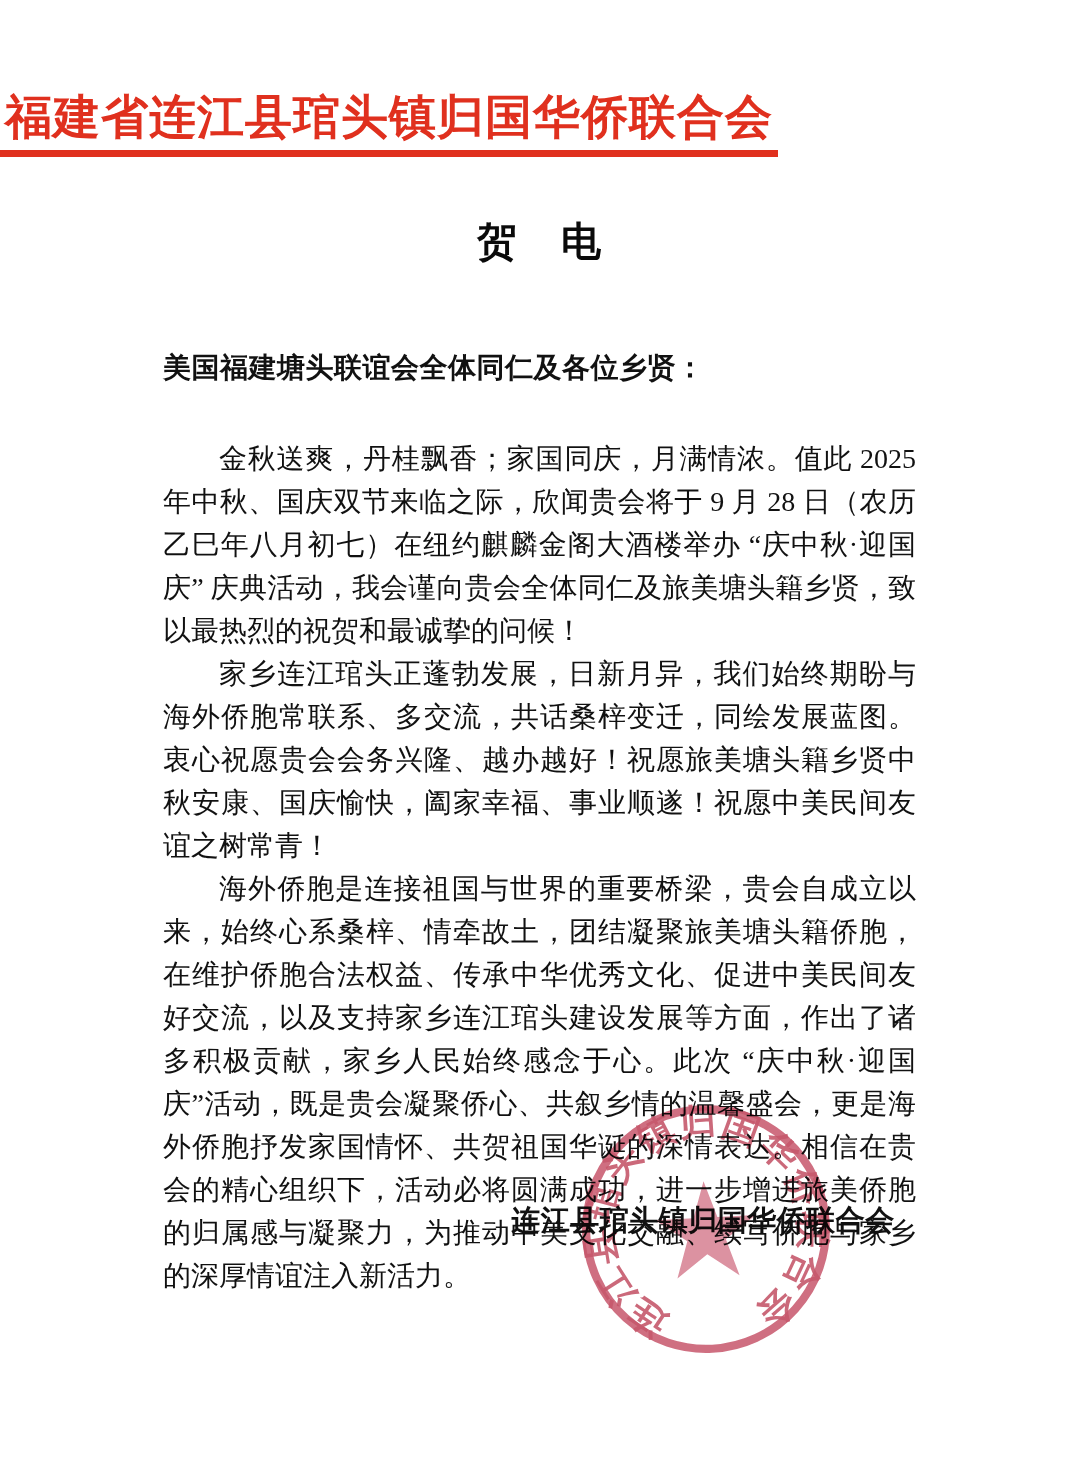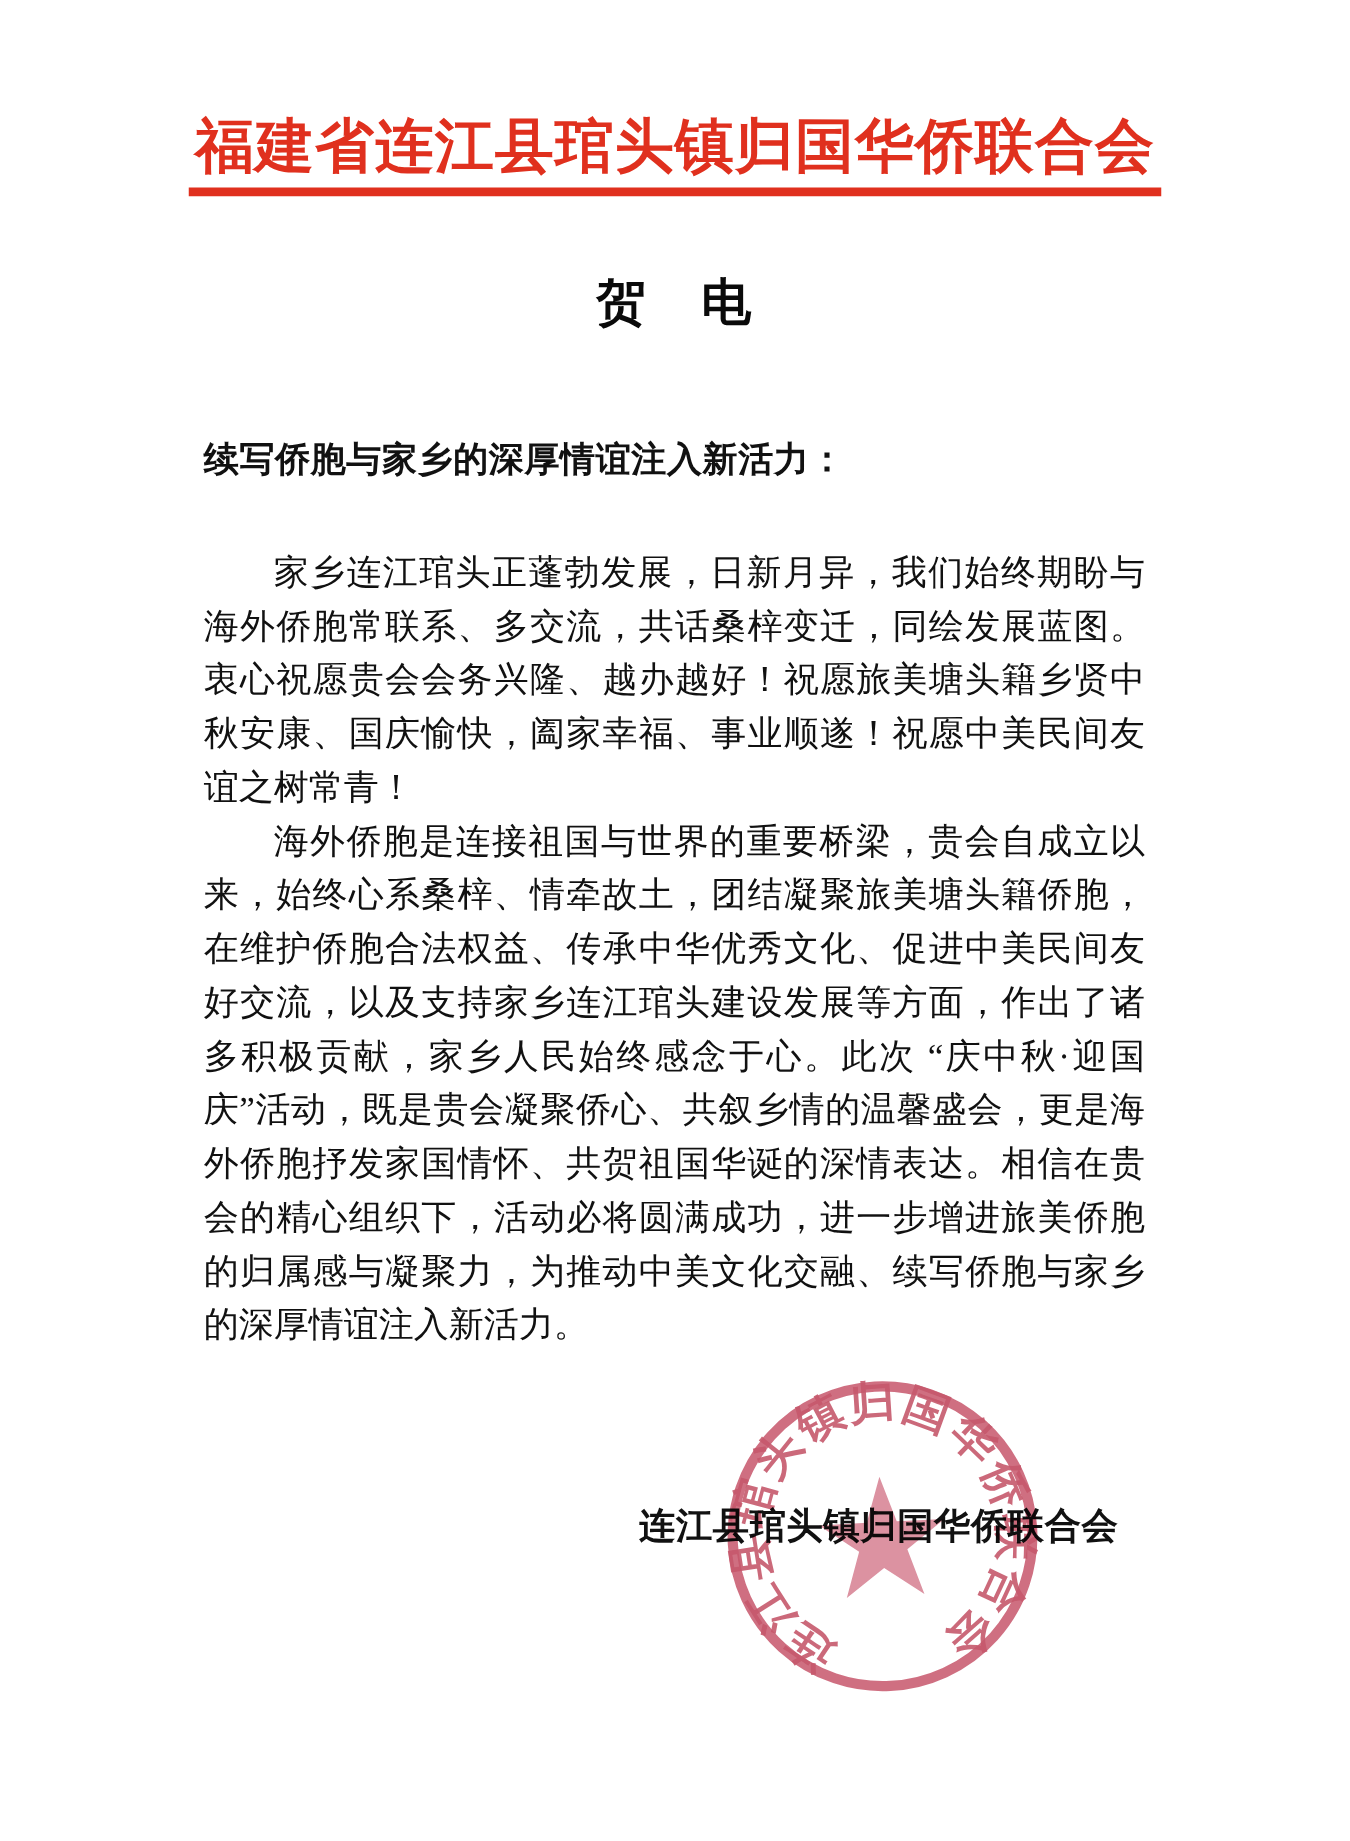--- a/index.html
+++ b/index.html
@@ -11,7 +11,7 @@
     font-family:"Liberation Serif","DejaVu Serif",serif;
     color:#111111;
   }
-  .header { position:absolute; top:0; left:0; right:0; text-align:center; }
+  .header { position:absolute; top:0; left:0; right:0; }
   .org-title {
     display:inline-block;
     margin:92px 0 0 0;

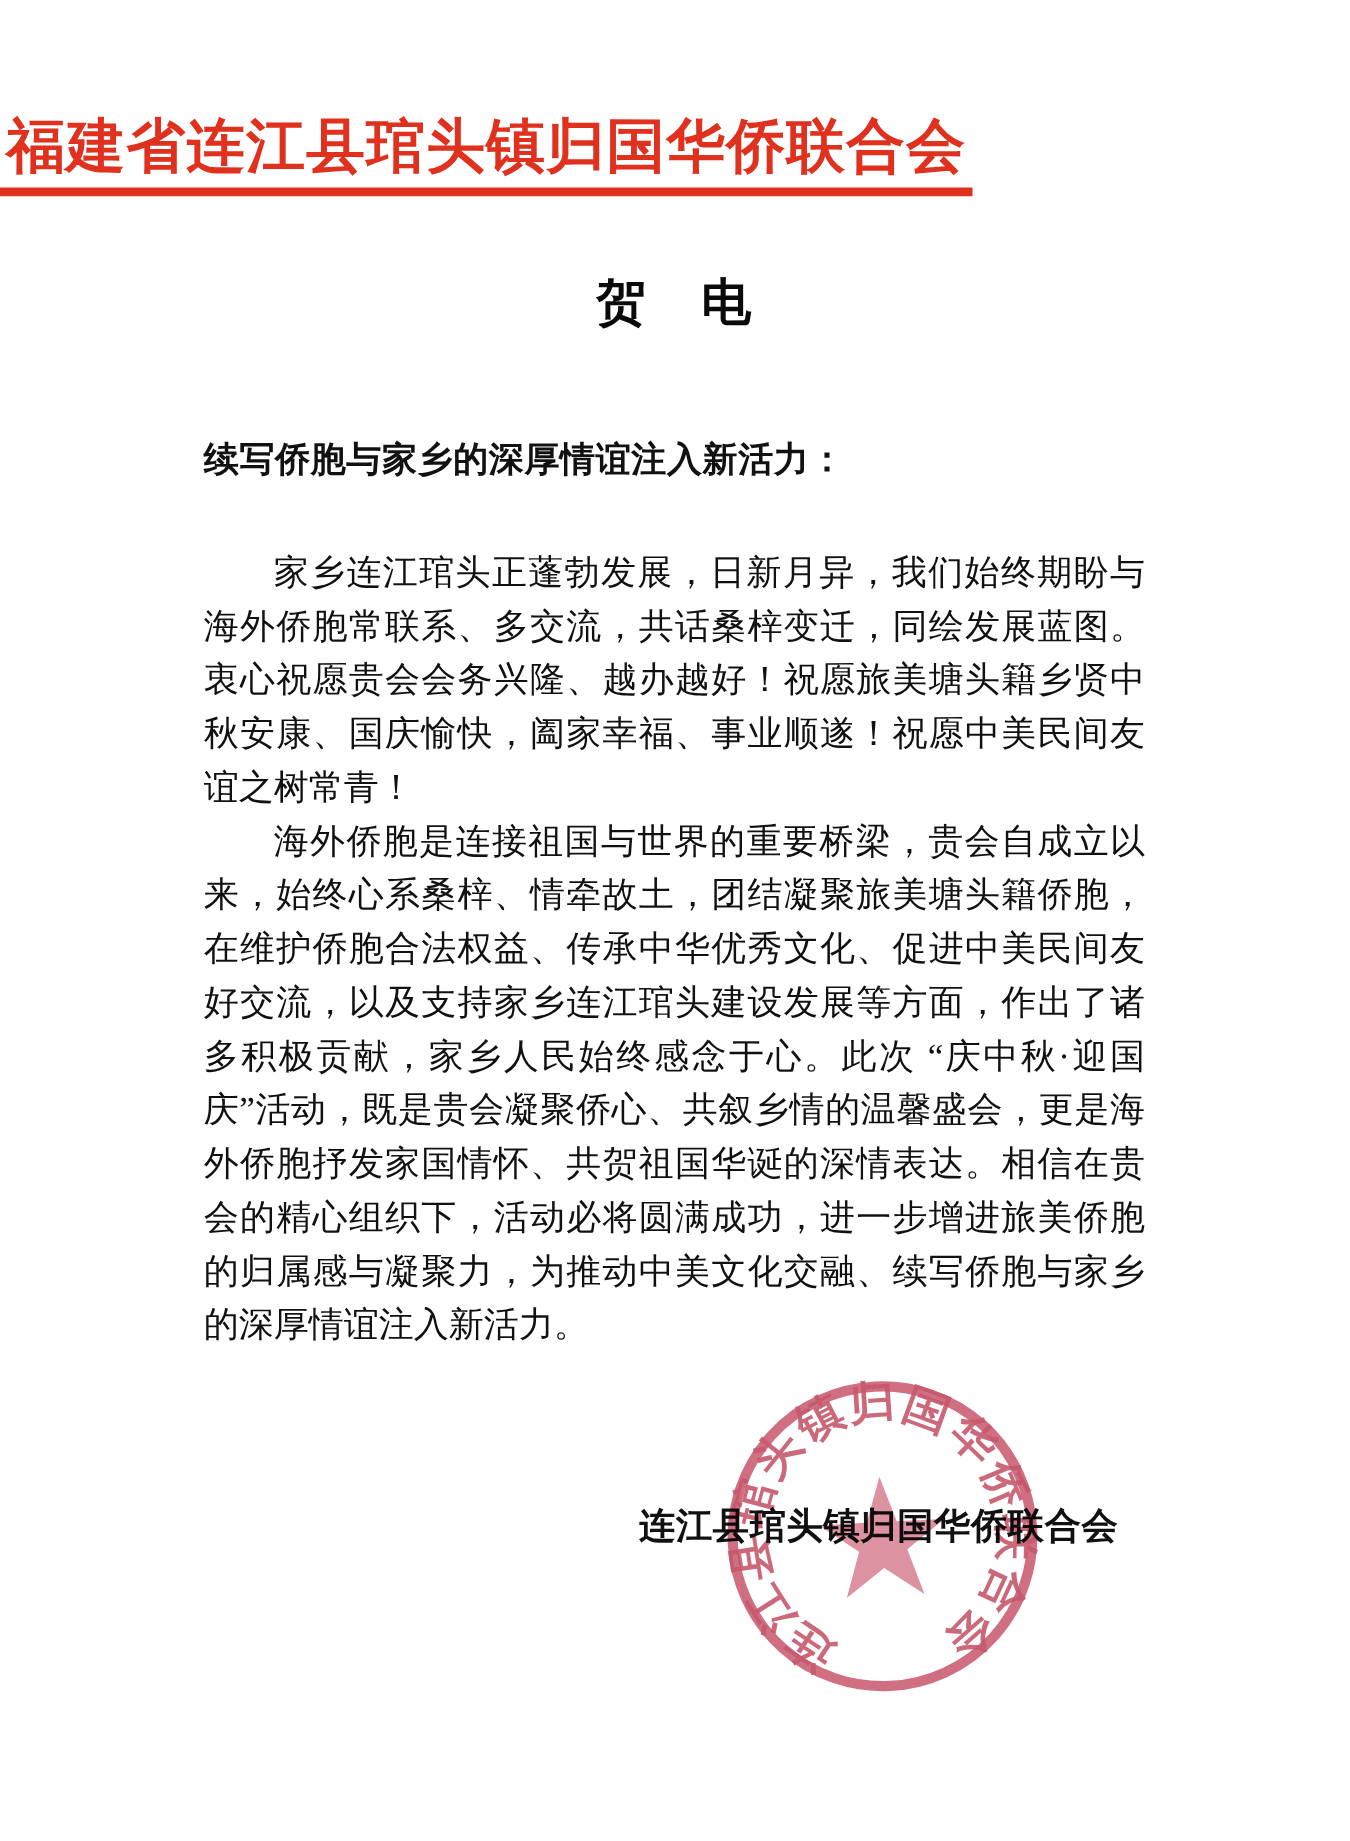--- a/index.html
+++ b/index.html
@@ -76,7 +76,7 @@
 
   <div class="doc-title">贺　电</div>
 
-  <div class="salutation">续写侨胞与家乡的深厚情谊注入新活力：</div>
+  <div class="salutation">美国福建塘头联谊会全体同仁及各位乡贤：</div>
 
   <div class="body-text">
     <p>家乡连江琯头正蓬勃发展，日新月异，我们始终期盼与海外侨胞常联系、多交流，共话桑梓变迁，同绘发展蓝图。衷心祝愿贵会会务兴隆、越办越好！祝愿旅美塘头籍乡贤中秋安康、国庆愉快，阖家幸福、事业顺遂！祝愿中美民间友谊之树常青！</p>

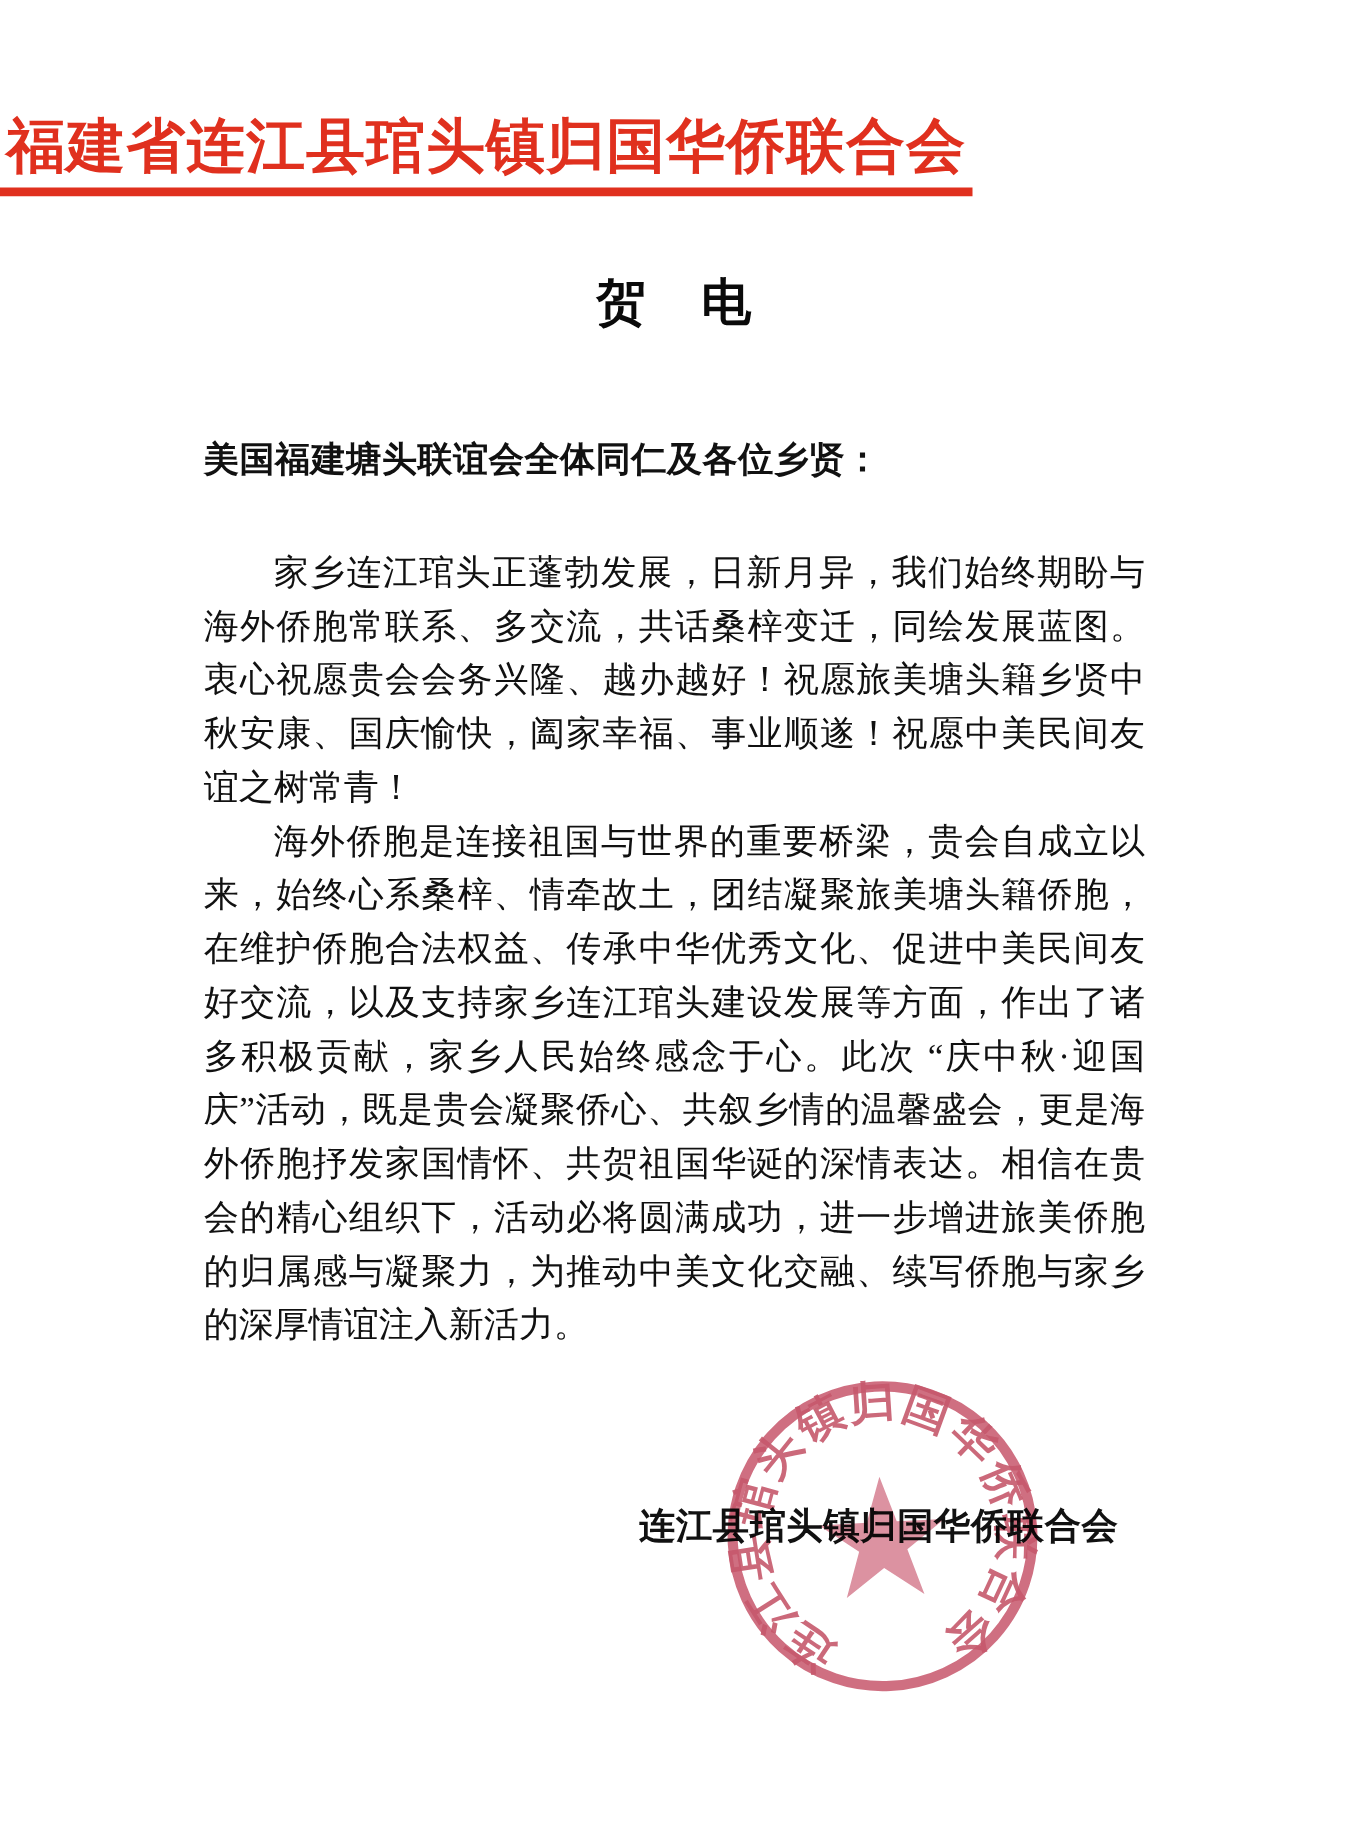--- a/index.html
+++ b/index.html
@@ -79,6 +79,7 @@
   <div class="salutation">美国福建塘头联谊会全体同仁及各位乡贤：</div>
 
   <div class="body-text">
+    <p>金秋送爽，丹桂飘香；家国同庆，月满情浓。值此 2025 年中秋、国庆双节来临之际，欣闻贵会将于 9 月 28 日（农历乙巳年八月初七）在纽约麒麟金阁大酒楼举办 “庆中秋·迎国庆” 庆典活动，我会谨向贵会全体同仁及旅美塘头籍乡贤，致以最热烈的祝贺和最诚挚的问候！</p>
     <p>家乡连江琯头正蓬勃发展，日新月异，我们始终期盼与海外侨胞常联系、多交流，共话桑梓变迁，同绘发展蓝图。衷心祝愿贵会会务兴隆、越办越好！祝愿旅美塘头籍乡贤中秋安康、国庆愉快，阖家幸福、事业顺遂！祝愿中美民间友谊之树常青！</p>
     <p>海外侨胞是连接祖国与世界的重要桥梁，贵会自成立以来，始终心系桑梓、情牵故土，团结凝聚旅美塘头籍侨胞，在维护侨胞合法权益、传承中华优秀文化、促进中美民间友好交流，以及支持家乡连江琯头建设发展等方面，作出了诸多积极贡献，家乡人民始终感念于心。此次 “庆中秋·迎国庆”活动，既是贵会凝聚侨心、共叙乡情的温馨盛会，更是海外侨胞抒发家国情怀、共贺祖国华诞的深情表达。相信在贵会的精心组织下，活动必将圆满成功，进一步增进旅美侨胞的归属感与凝聚力，为推动中美文化交融、续写侨胞与家乡的深厚情谊注入新活力。</p>
   </div>

